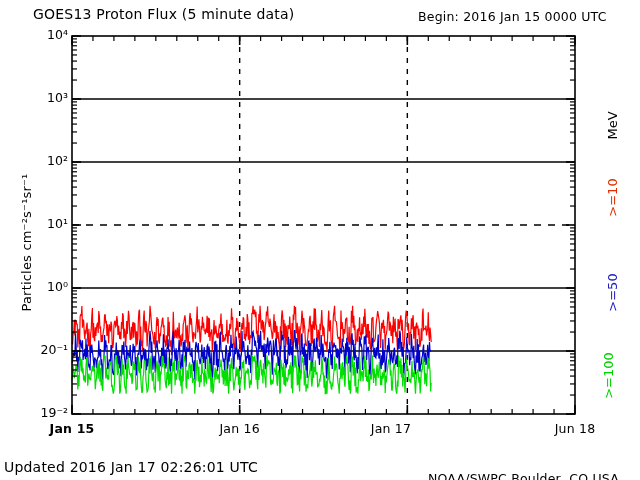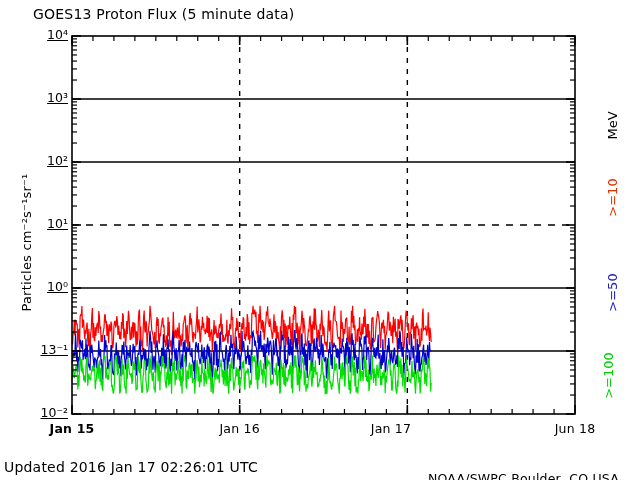--- a/index.html
+++ b/index.html
@@ -117,6 +117,7 @@
 <div id="plot-root">
 
   <div class="txt" id="chart-title">GOES13 Proton Flux (5 minute data)</div>
+  <div class="txt" id="begin-label">Begin: 2016 Jan 15 0000 UTC</div>
 
   <div class="txt" id="yaxis-title">Particles cm⁻²s⁻¹sr⁻¹</div>
 

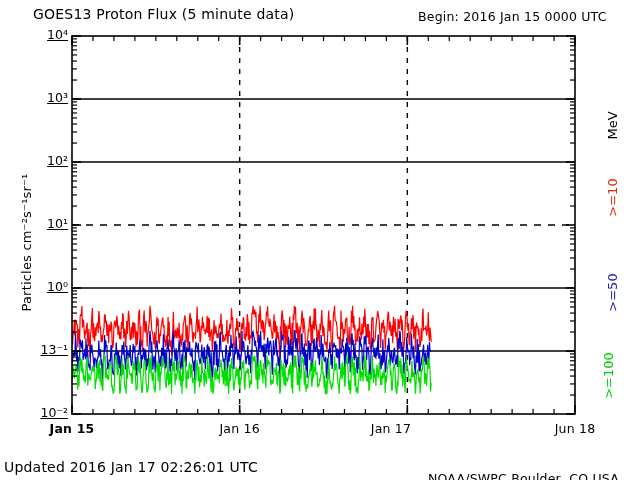--- a/index.html
+++ b/index.html
@@ -78,7 +78,6 @@
     font-size: 12.5px;
     white-space: pre;
     text-align: left;
-    text-decoration: underline;
   }
   .ytick-wrap {
     position: absolute;

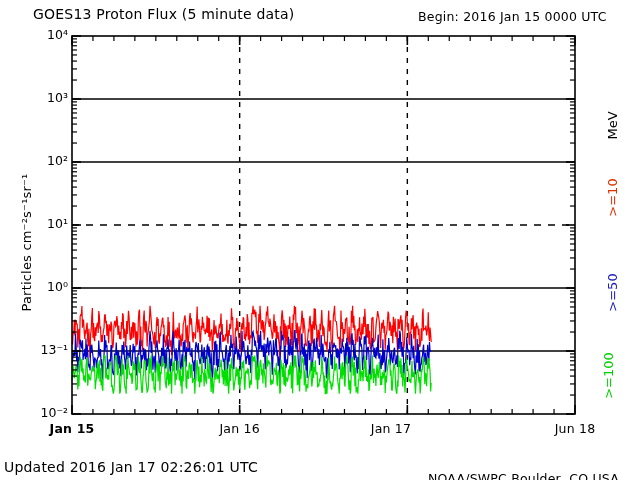--- a/index.html
+++ b/index.html
@@ -137,7 +137,7 @@
         <div class="ytick-label">10⁰</div>
       </div>
       <div class="ytick-wrap" style="top: 342px;">
-        <div class="ytick-label">13⁻¹</div>
+        <div class="ytick-label">20⁻¹</div>
       </div>
       <div class="ytick-wrap" style="top: 405px;">
         <div class="ytick-label">10⁻²</div>

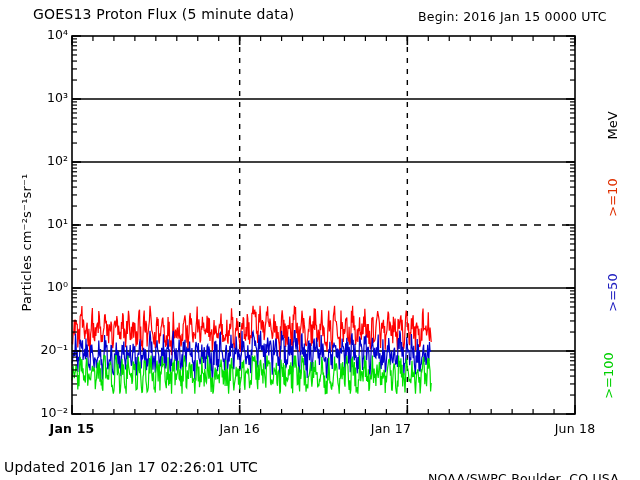--- a/index.html
+++ b/index.html
@@ -140,7 +140,7 @@
         <div class="ytick-label">20⁻¹</div>
       </div>
       <div class="ytick-wrap" style="top: 405px;">
-        <div class="ytick-label">10⁻²</div>
+        <div class="ytick-label">19⁻²</div>
       </div>
     </div>
   <div id="xtick-layer">

